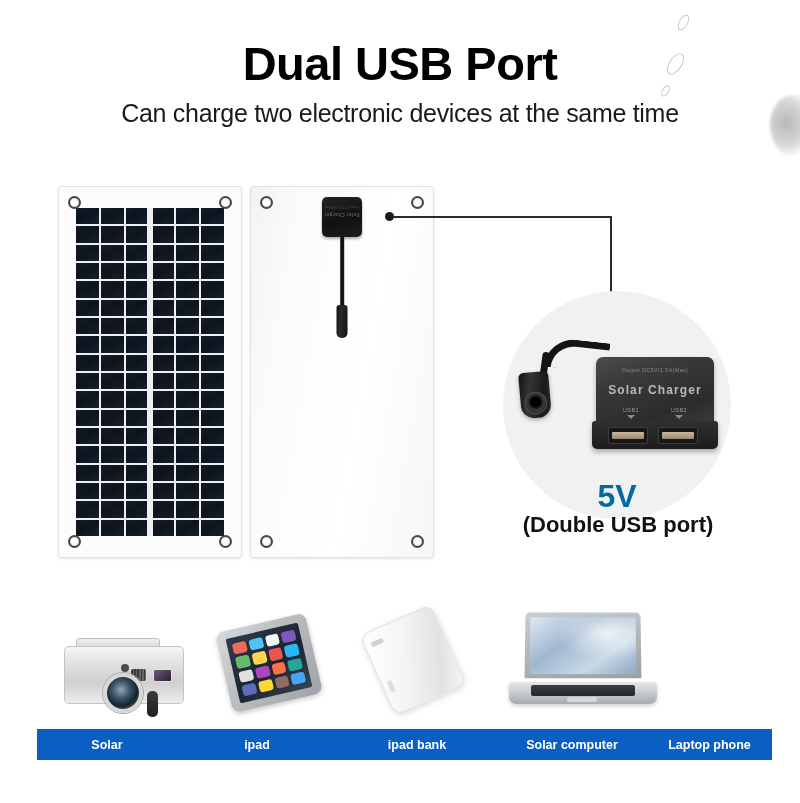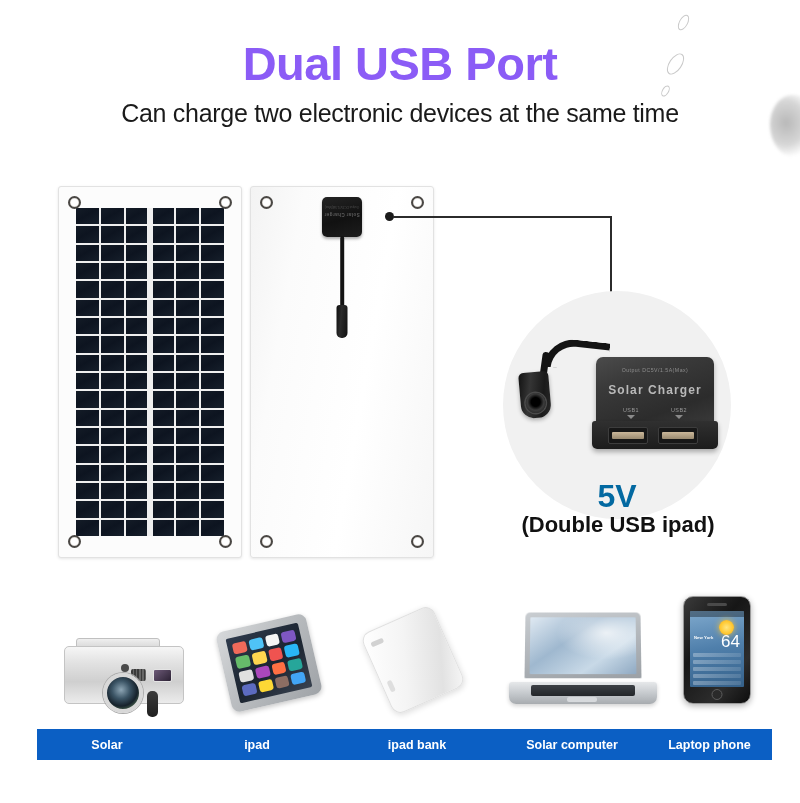--- a/index.html
+++ b/index.html
@@ -14,7 +14,7 @@
   .title {
     position:absolute; left:0; right:0; top:36px;
     text-align:center; font-size:47px; font-weight:bold;
-    color:#8b5cf6; letter-spacing:-0.5px;
+    color:#000000; letter-spacing:-0.5px;
   }
   .subtitle {
     position:absolute; left:0; right:0; top:99px;

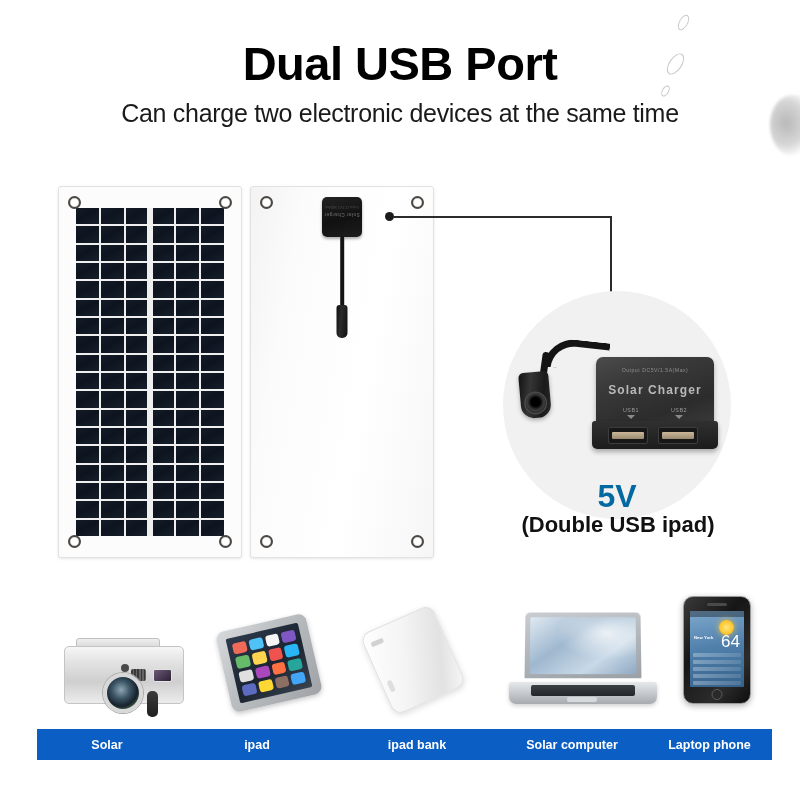--- a/index.html
+++ b/index.html
@@ -530,7 +530,7 @@
   </div>
 
   <div class="cap-5v">5V</div>
-  <div class="cap-dbl">(Double USB ipad)</div>
+  <div class="cap-dbl">(Double USB port)</div>
 
   <div class="device-row">
 

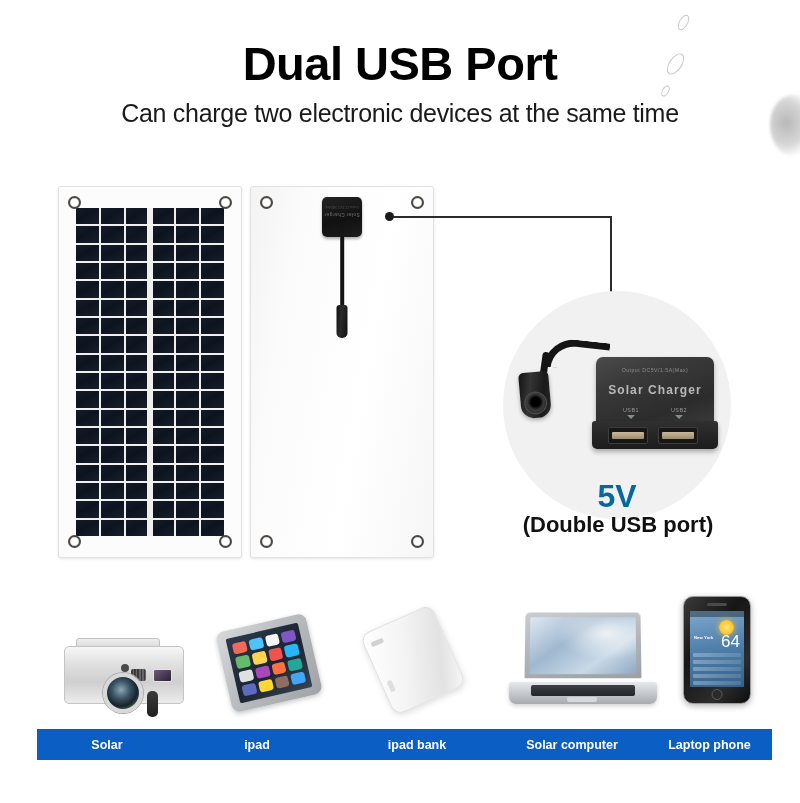--- a/index.html
+++ b/index.html
@@ -585,25 +585,6 @@
       </div>
     </div>
 
-    <div class="device ph">
-      <div class="ph-body">
-        <div class="ph-speaker"></div>
-        <div class="ph-screen">
-          <div class="ph-status"></div>
-          <div class="ph-sun"></div>
-          <div class="ph-city">New York</div>
-          <div class="ph-temp">64</div>
-          <div class="ph-rows">
-            <div></div>
-            <div></div>
-            <div></div>
-            <div></div>
-            <div></div>
-          </div>
-        </div>
-        <div class="ph-home"></div>
-      </div>
-    </div>
 
   </div>
 

